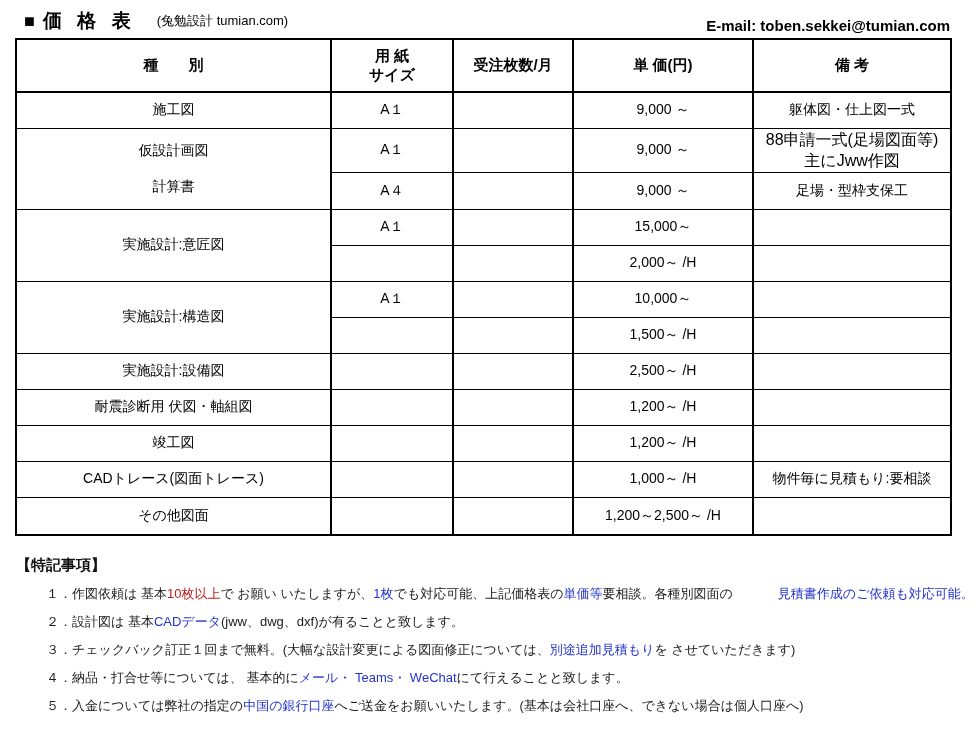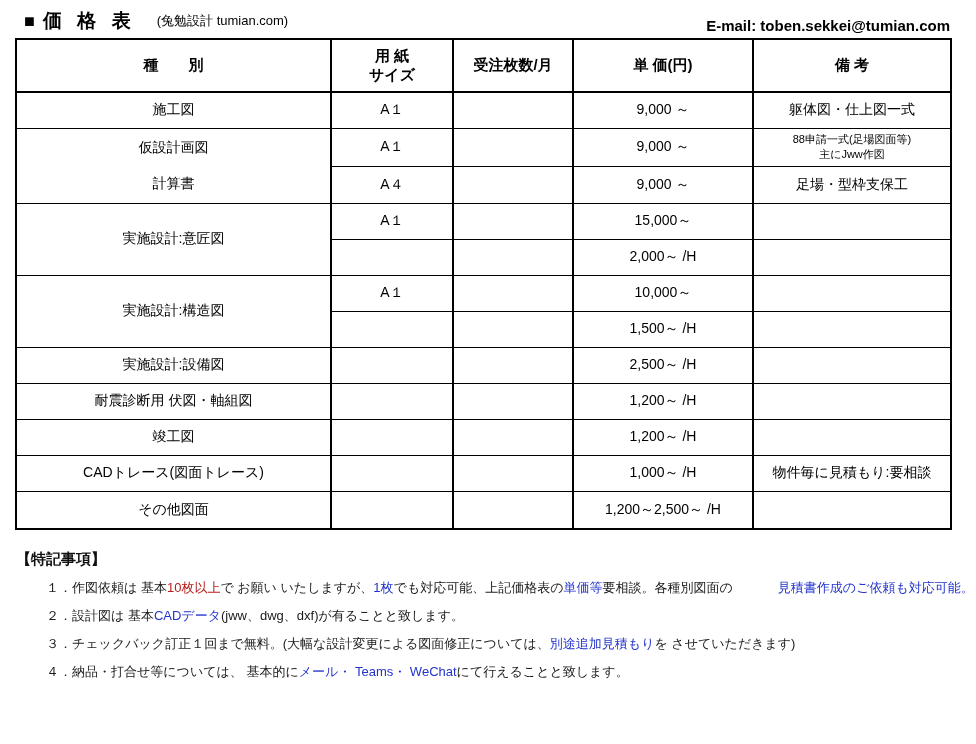--- a/index.html
+++ b/index.html
@@ -36,7 +36,7 @@
   tr.h-r3{height:37px;}
   tr.h-last{height:38px;}
   .stack{display:flex;flex-direction:column;justify-content:space-around;height:72px;}
-  .remark-small{font-size:11px;line-height:1.35;}
+  .remark-small{font-size:16px;line-height:1.35;}
   .hdr-2line{line-height:1.25;}
   .notes{margin:20px 0 0 16px;}
   .notes-heading{font-size:15px;font-weight:bold;color:#111;margin-bottom:10px;}

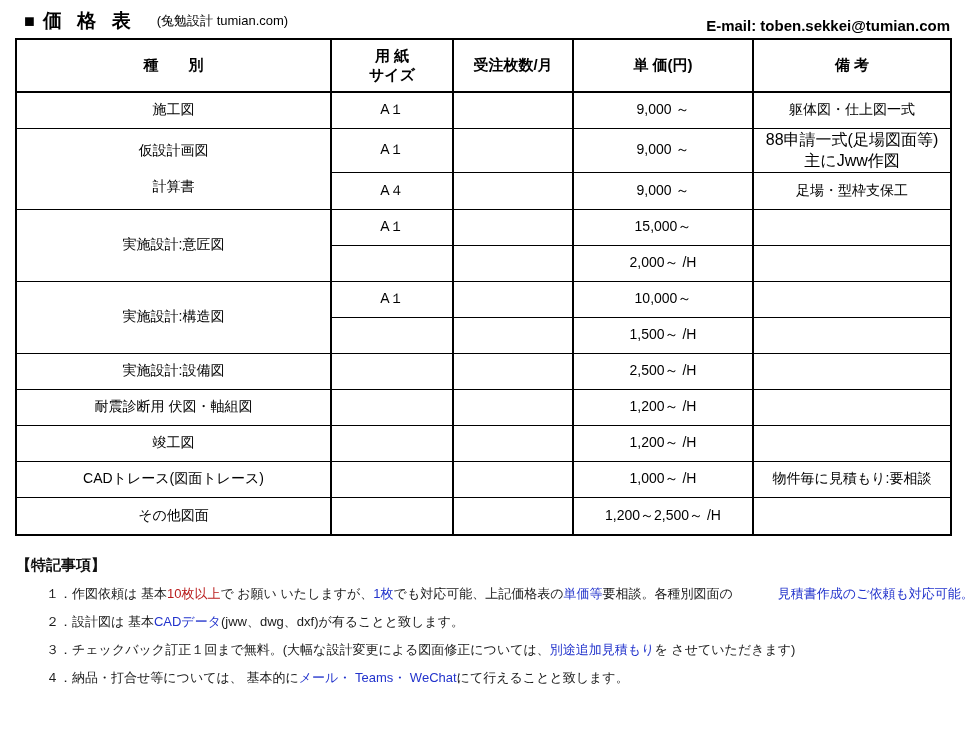--- a/index.html
+++ b/index.html
@@ -175,6 +175,7 @@
     <div class="note-line"><span>２．設計図は 基本</span><span style="color: rgb(34, 51, 204);">CADデータ</span><span>(jww、dwg、dxf)が有ることと致します。</span></div>
     <div class="note-line"><span>３．チェックバック訂正１回まで無料。(大幅な設計変更による図面修正については、</span><span style="color: rgb(34, 51, 204);">別途追加見積もり</span><span>を させていただきます)</span></div>
     <div class="note-line"><span>４．納品・打合せ等については、 基本的に</span><span style="color: rgb(34, 51, 204);">メール・ Teams・ WeChat</span><span>にて行えることと致します。</span></div>
+    <div class="note-line"><span>５．入金については弊社の指定の</span><span style="color: rgb(34, 51, 204);">中国の銀行口座</span><span>へご送金をお願いいたします。(基本は会社口座へ、できない場合は個人口座へ)</span></div>
   </div>
 
 </div>

